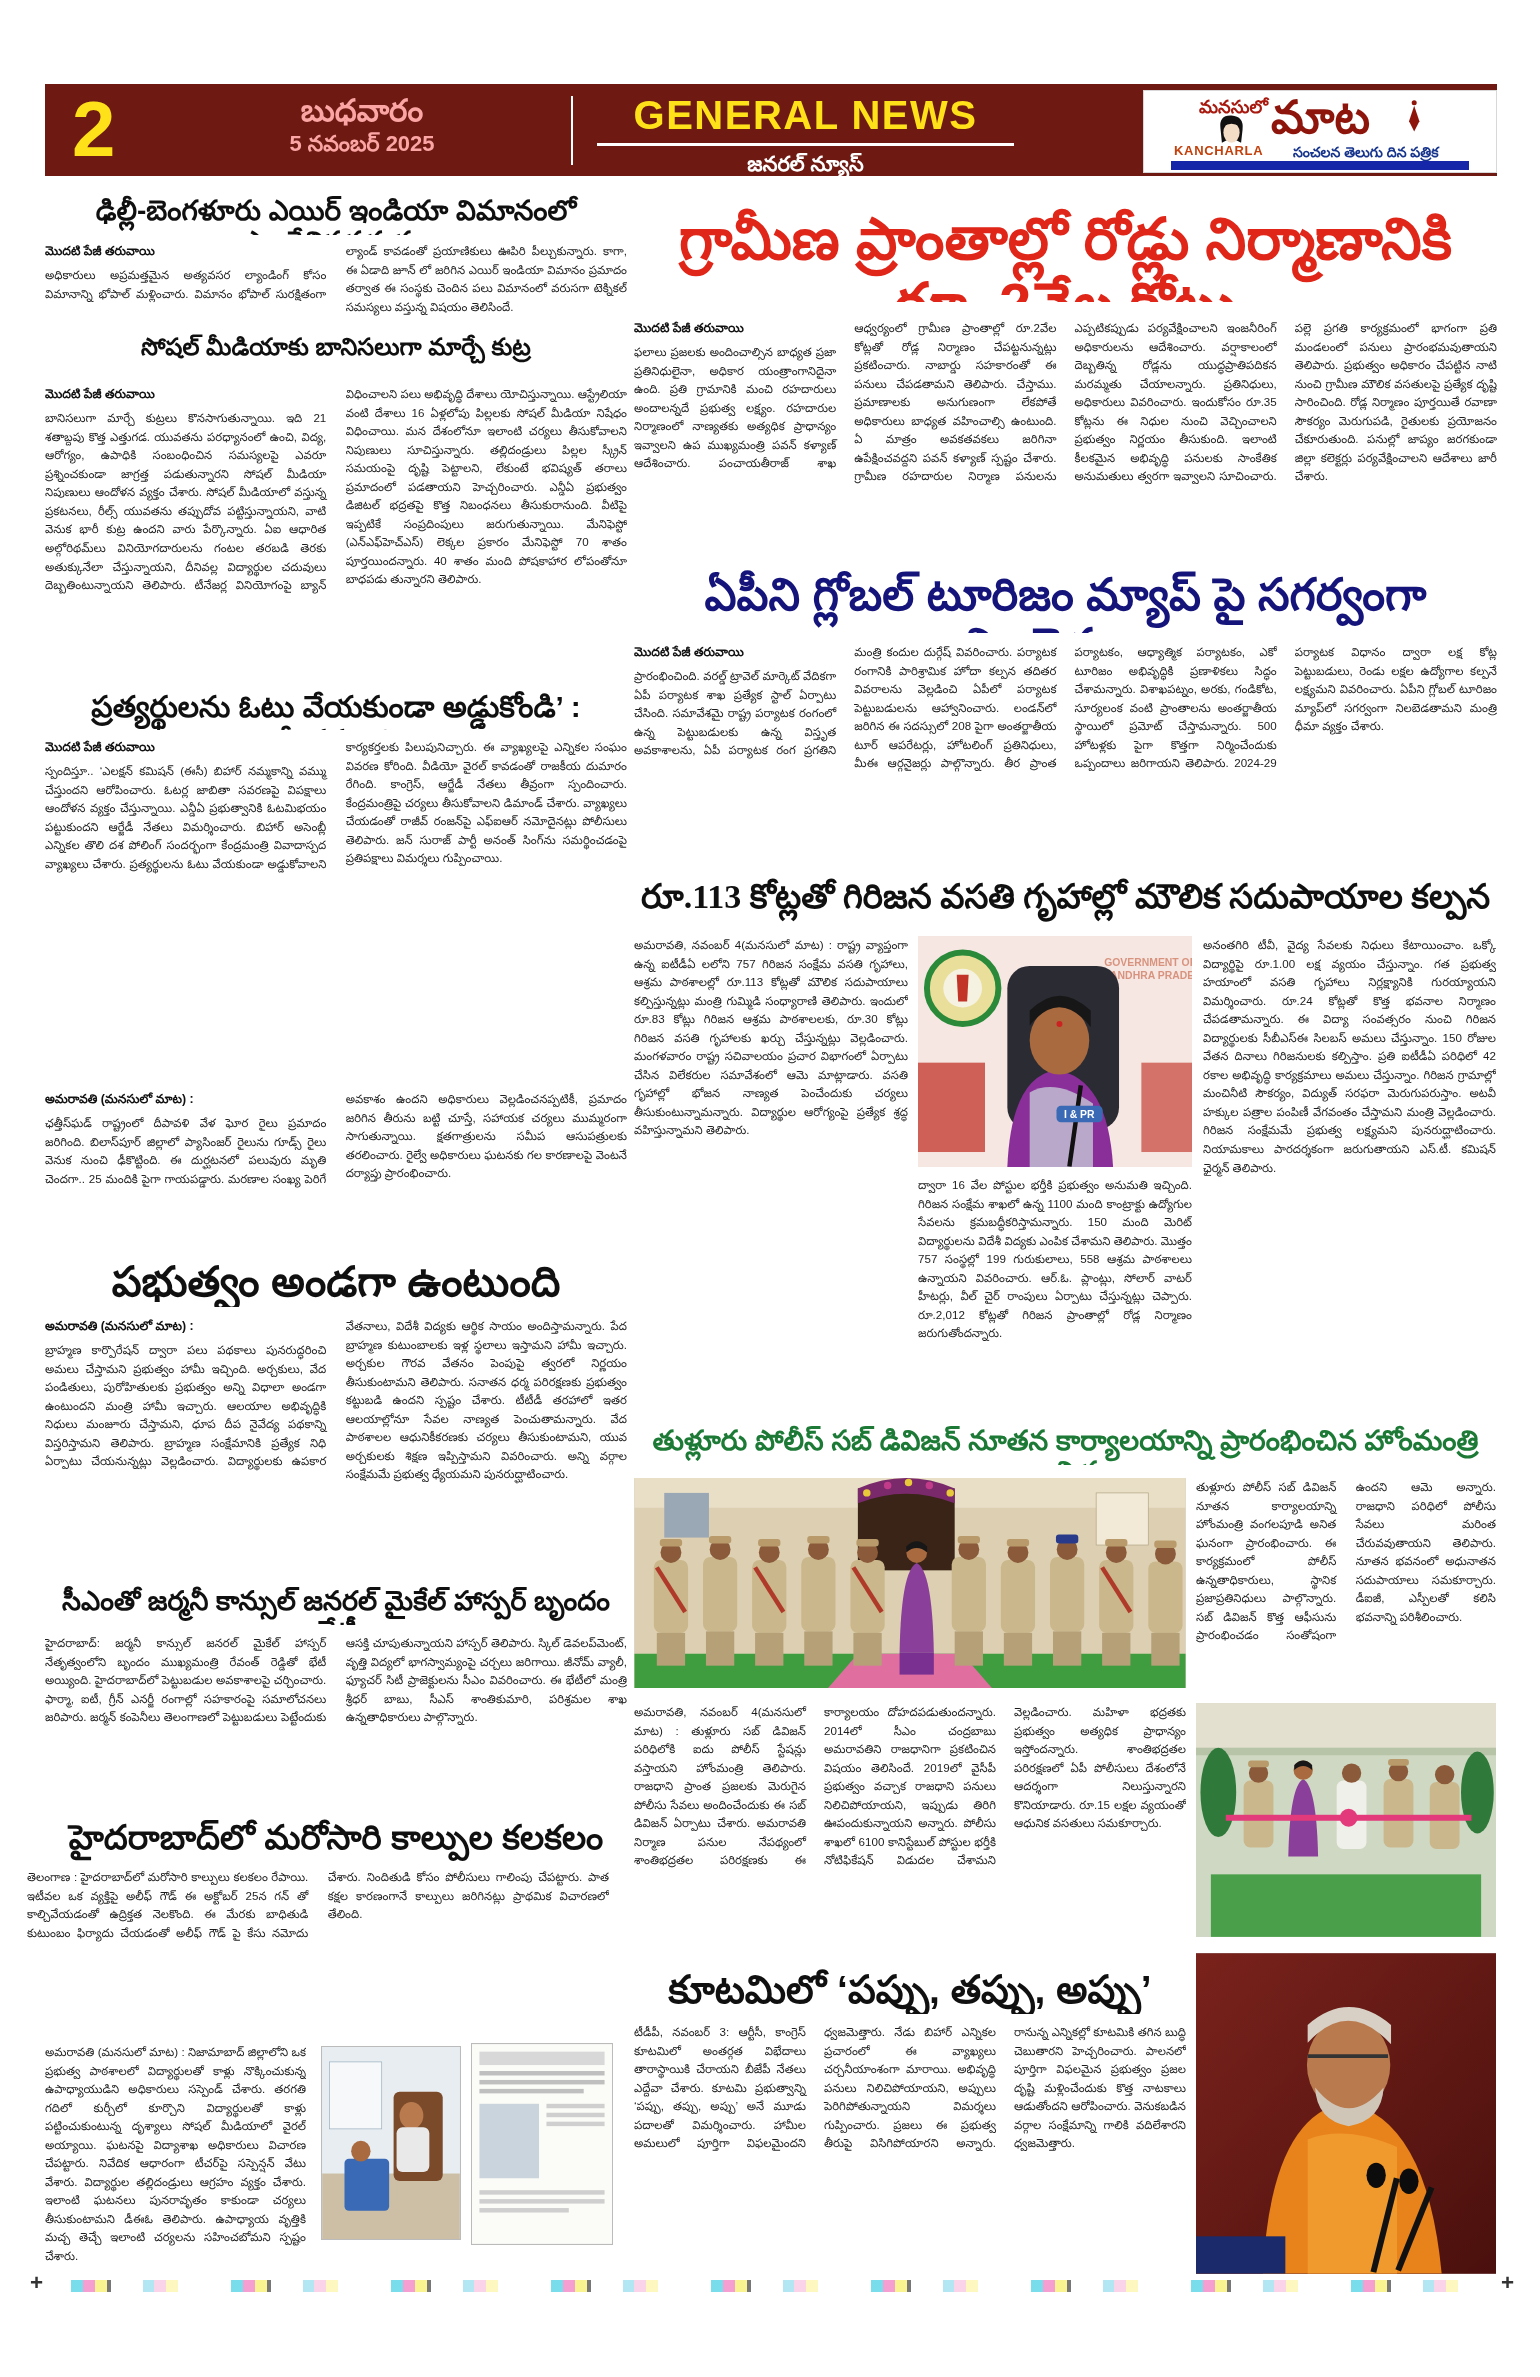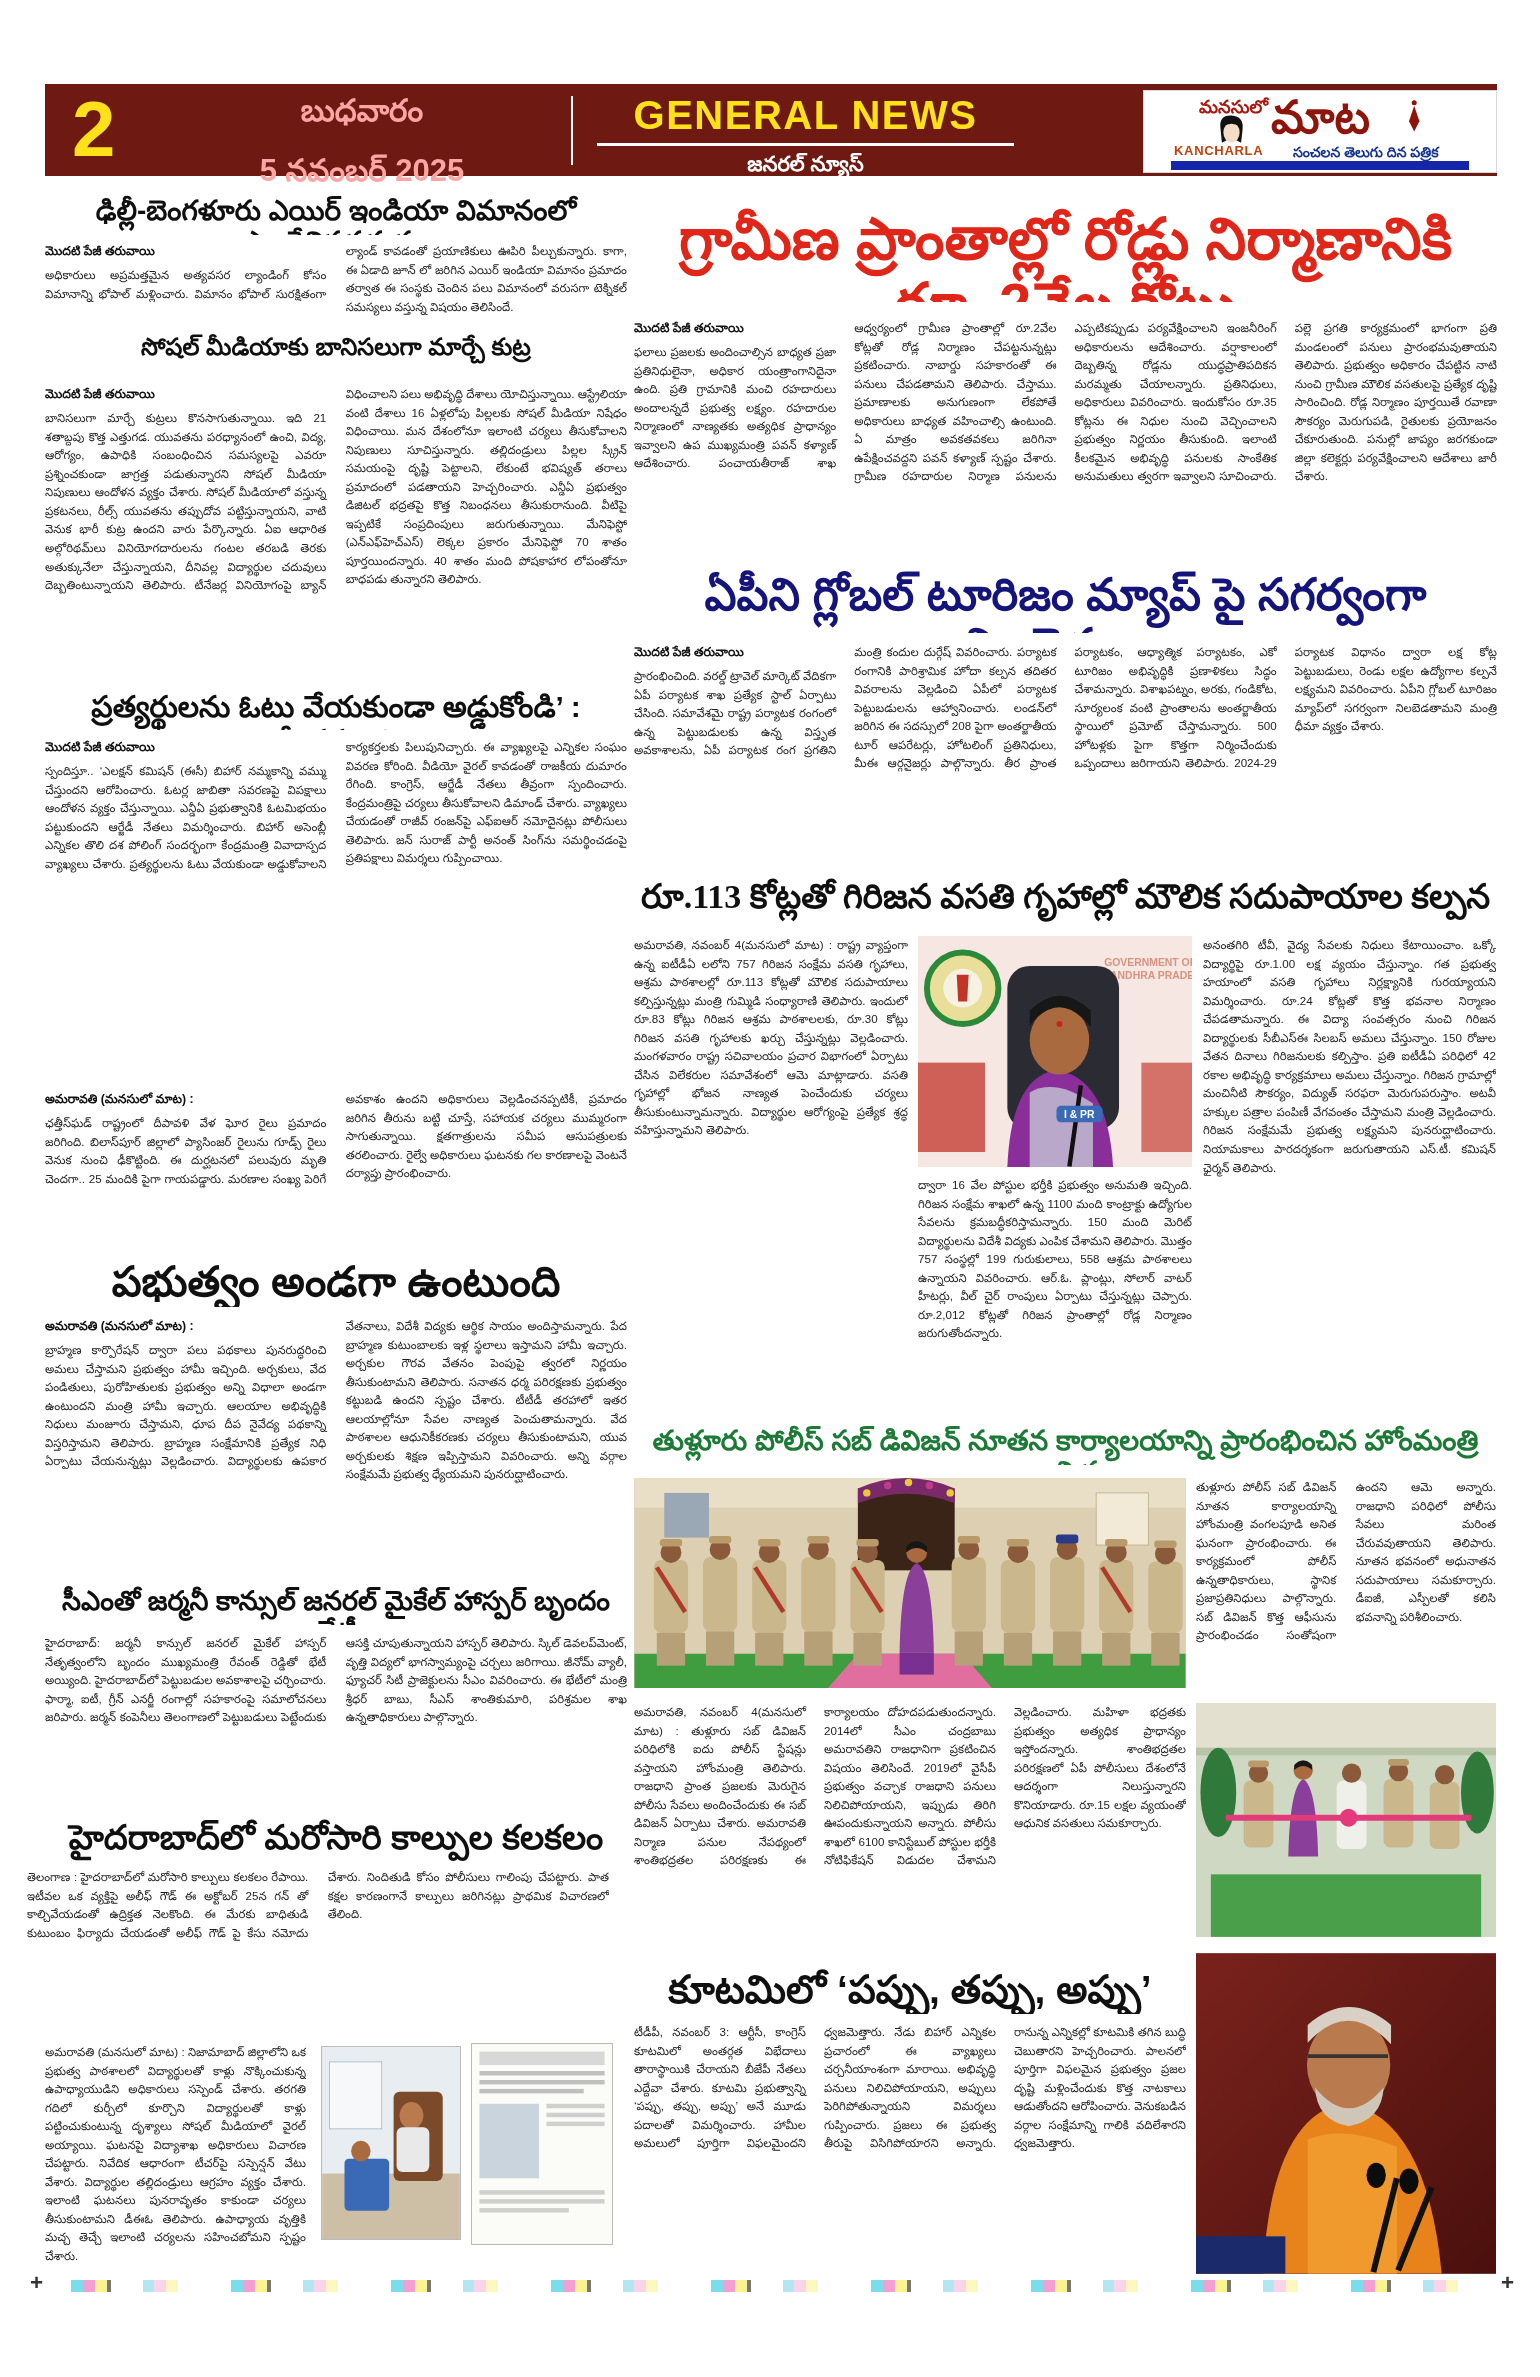--- a/index.html
+++ b/index.html
@@ -11,7 +11,7 @@
   .pgnum{color:#ffe11a;font-size:78px;font-weight:bold;line-height:1;}
   .daydate{color:#fca5a5;text-align:center;font-weight:bold;}
   .daydate .d1{font-size:31px;line-height:1.25;}
-  .daydate .d2{font-size:31px;line-height:1.25;margin-top:22px;}
+  .daydate .d2{font-size:22px;line-height:1.25;}
   .vdiv{width:1.5px;background:#ffffff;}
   .secen{color:#ffe11a;font-size:40px;font-weight:bold;letter-spacing:1.5px;text-align:center;
          border-bottom:3px solid #ffffff;padding-bottom:4.5px;}

